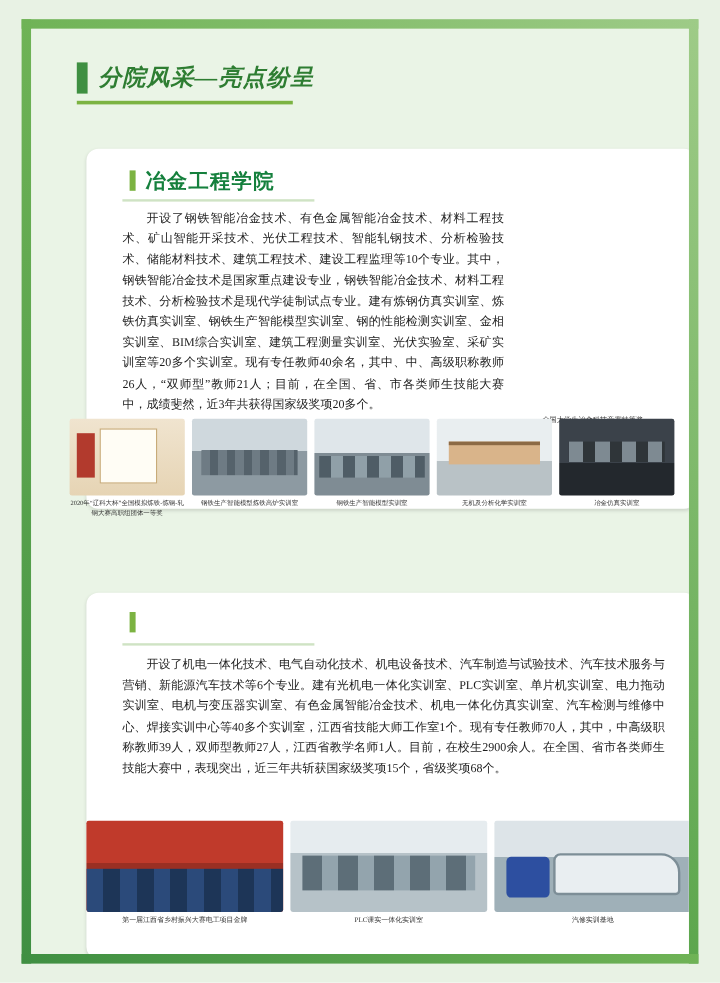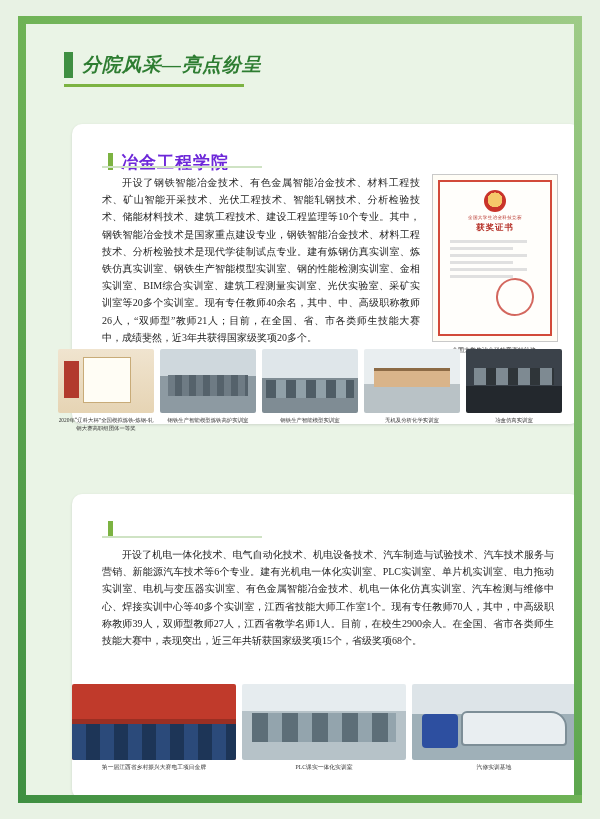--- a/index.html
+++ b/index.html
@@ -98,9 +98,8 @@
     font-family: Liberation Mono, monospace;
     font-weight: bold;
     font-size: 17px;
-    color: #6d28d9;
+    color: #15803d;
     letter-spacing: 1px;
-    margin-top: 11px;
   }
   .card-title .tbar {
     display: inline-block;

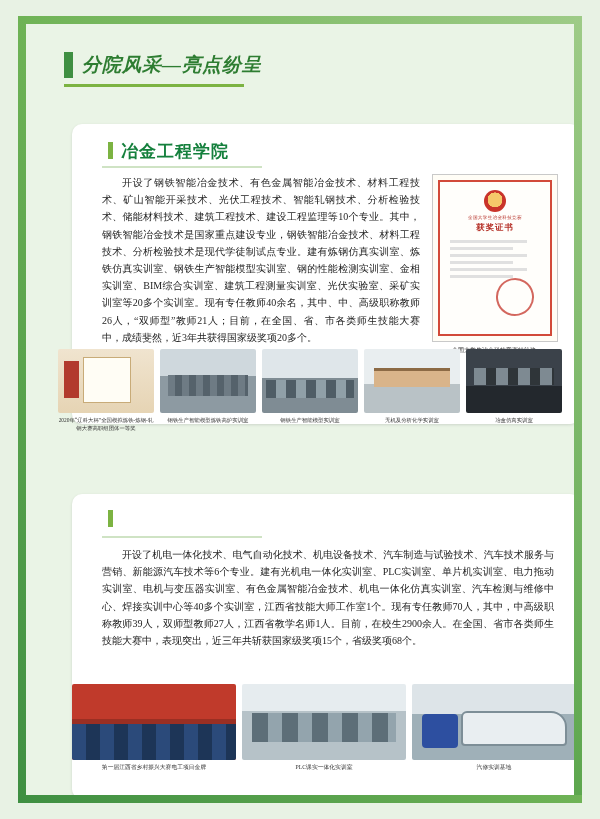--- a/index.html
+++ b/index.html
@@ -335,22 +335,6 @@
 
       <div class="body-text" id="metallurgy-text">开设了钢铁智能冶金技术、有色金属智能冶金技术、材料工程技术、矿山智能开采技术、光伏工程技术、智能轧钢技术、分析检验技术、储能材料技术、建筑工程技术、建设工程监理等10个专业。其中，钢铁智能冶金技术是国家重点建设专业，钢铁智能冶金技术、材料工程技术、分析检验技术是现代学徒制试点专业。建有炼钢仿真实训室、炼铁仿真实训室、钢铁生产智能模型实训室、钢的性能检测实训室、金相实训室、BIM综合实训室、建筑工程测量实训室、光伏实验室、采矿实训室等20多个实训室。现有专任教师40余名，其中、中、高级职称教师26人，“双师型”教师21人；目前，在全国、省、市各类师生技能大赛中，成绩斐然，近3年共获得国家级奖项20多个。</div>
 
-      <div class="cert">
-        <div class="cert-inner">
-          <div class="cert-emblem"></div>
-          <div class="cert-h1">全国大学生冶金科技竞赛</div>
-          <div class="cert-h2">获奖证书</div>
-          <div class="cert-lines">
-            <div></div>
-              <div></div>
-              <div></div>
-              <div></div>
-              <div></div>
-              <div></div>
-          </div>
-          <div class="cert-stamp"></div>
-        </div>
-      </div>
       <div class="cert-caption">全国大学生冶金科技竞赛特等奖</div>
     </div>
 

